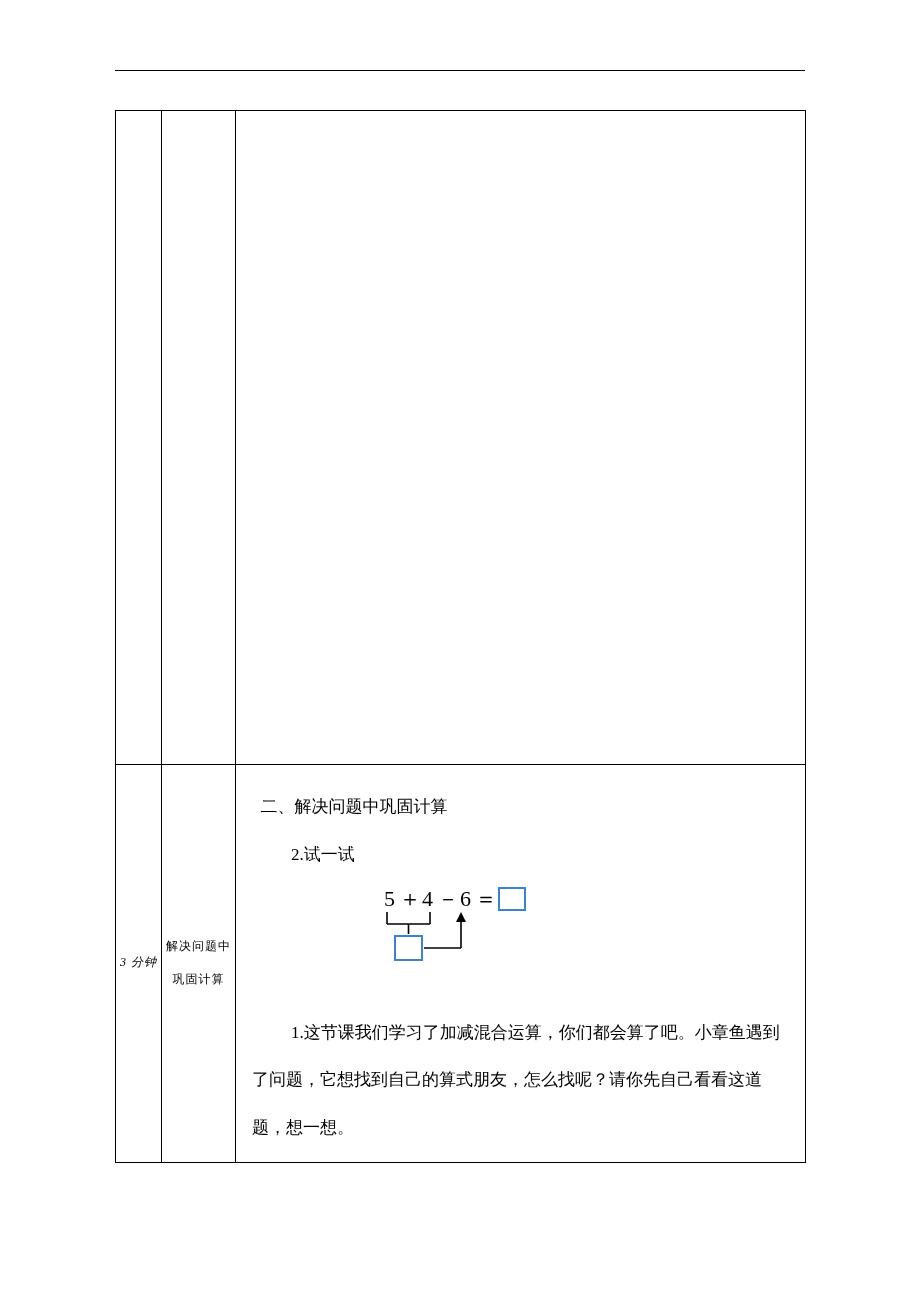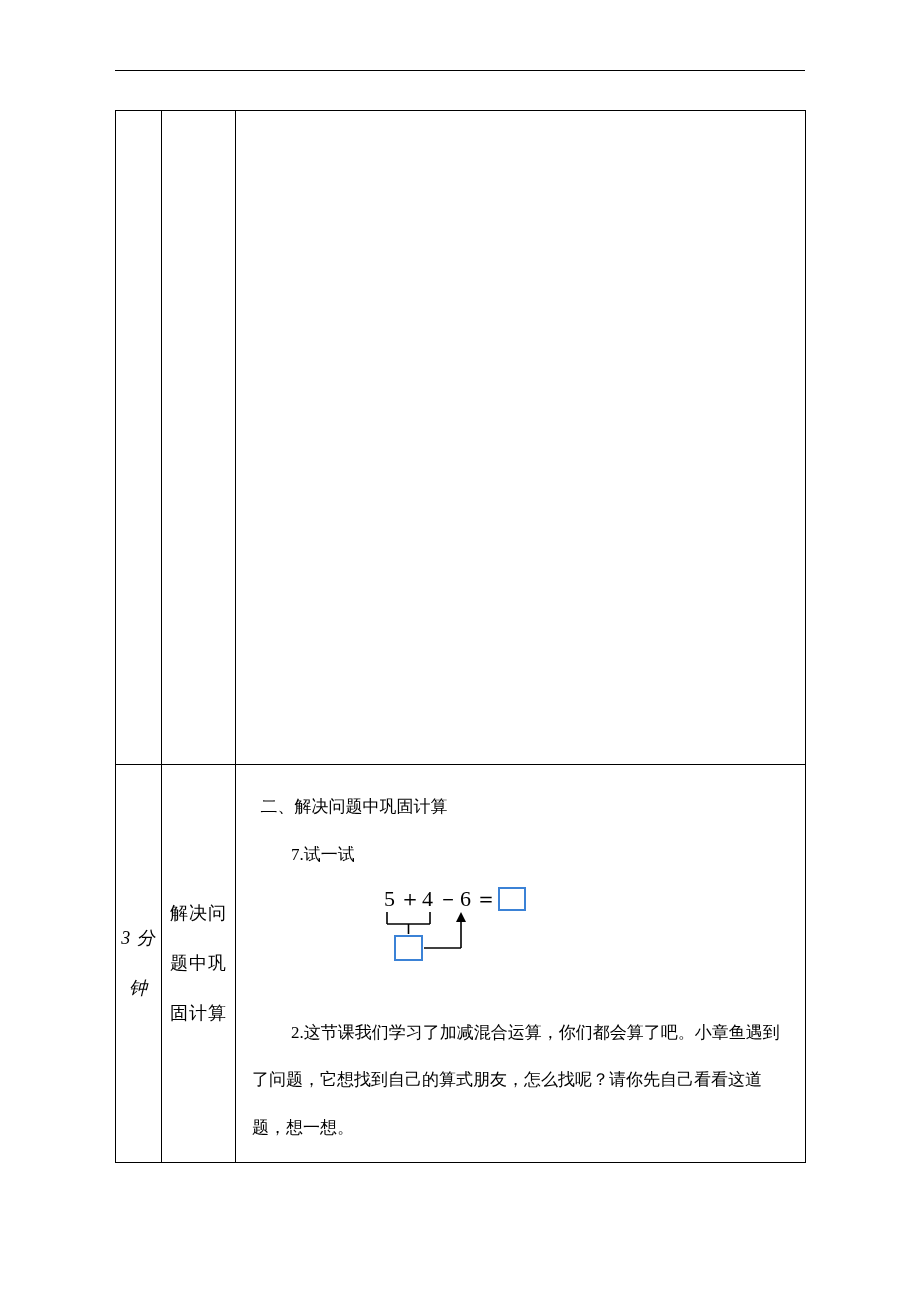--- a/index.html
+++ b/index.html
@@ -92,7 +92,7 @@
       <div class="cell col3" style="vertical-align: top;">
         <div class="body-text">
           <p class="indent1">二、解决问题中巩固计算</p>
-          <p class="indent2">7.试一试</p>
+          <p class="indent2">2.试一试</p>
 
           <div class="diagram">
             <svg width="240" height="92" viewBox="0 0 240 92">

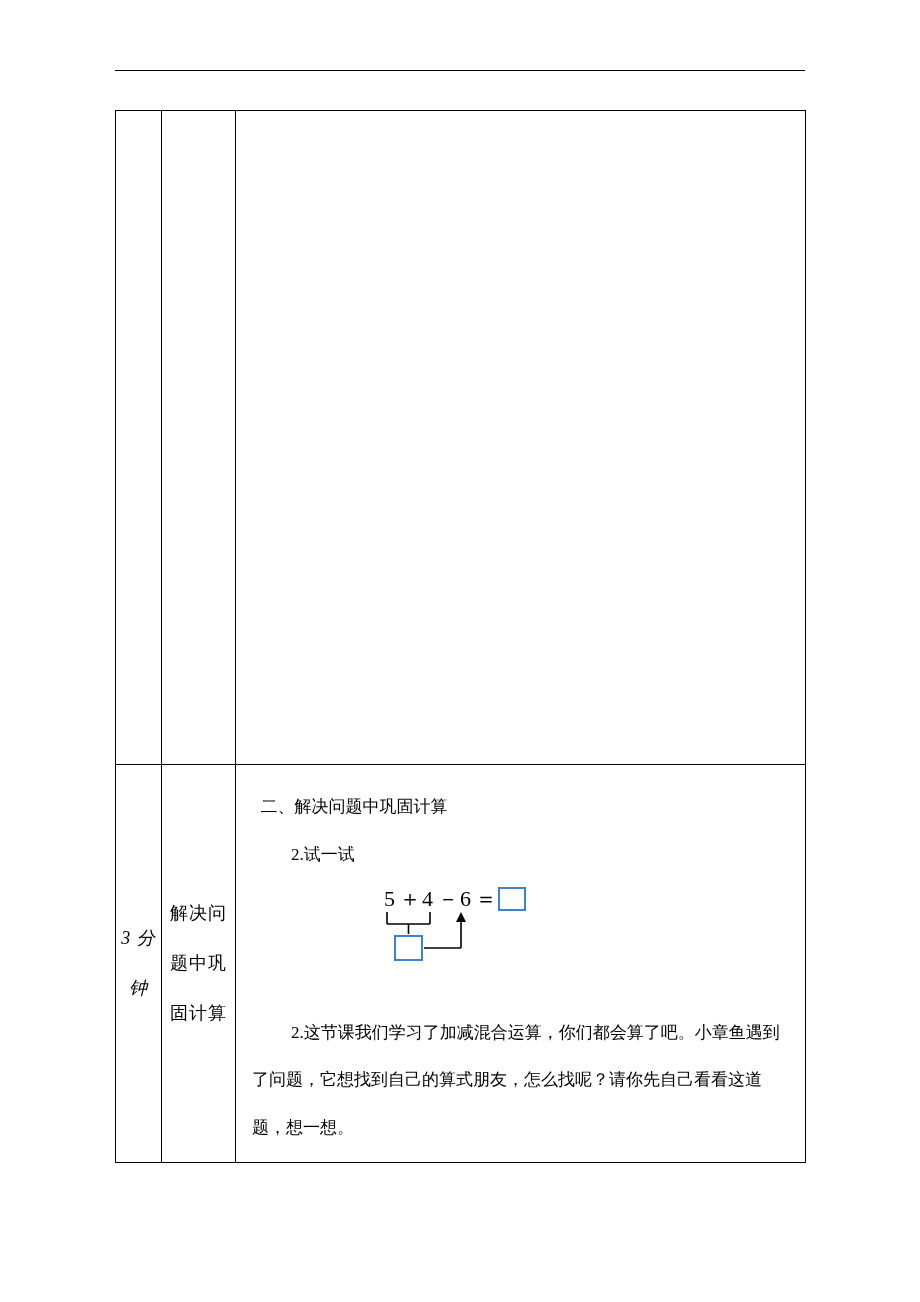--- a/index.html
+++ b/index.html
@@ -45,7 +45,7 @@
   .row1 .cell { height: 654px; }
   .row2 .cell { height: 381px; margin-top: 31px; }
   .vtext {
-    font-size: 18px;
+    font-size: 12px;
     line-height: 2.8;
     text-align: center;
     padding: 0 4px;

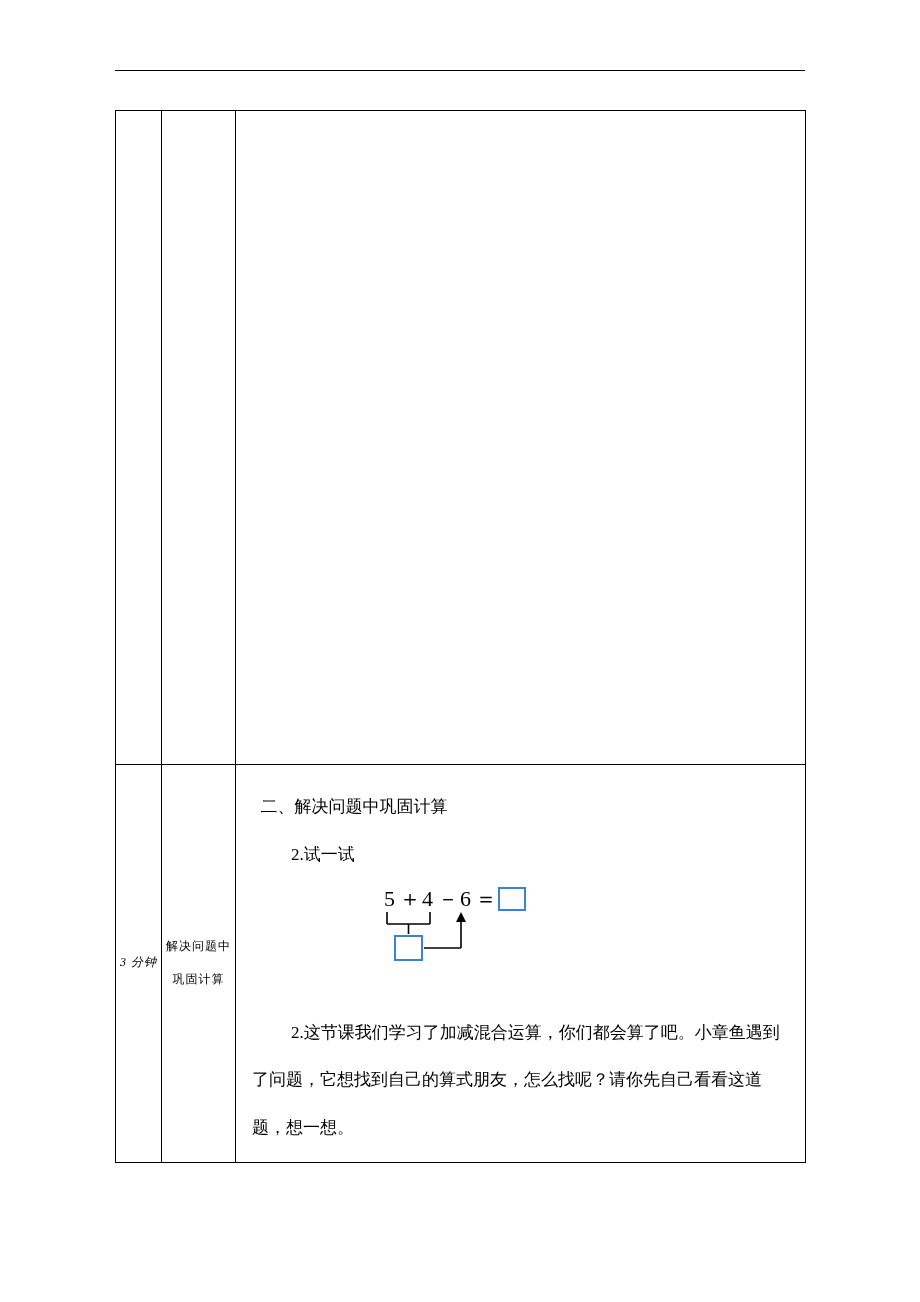--- a/index.html
+++ b/index.html
@@ -119,7 +119,7 @@
             </svg>
           </div>
 
-          <p class="indent2">2.这节课我们学习了加减混合运算，你们都会算了吧。小章鱼遇到了问题，它想找到自己的算式朋友，怎么找呢？请你先自己看看这道题，想一想。</p>
+          <p class="indent2">1.这节课我们学习了加减混合运算，你们都会算了吧。小章鱼遇到了问题，它想找到自己的算式朋友，怎么找呢？请你先自己看看这道题，想一想。</p>
         </div>
       </div>
     </div>

